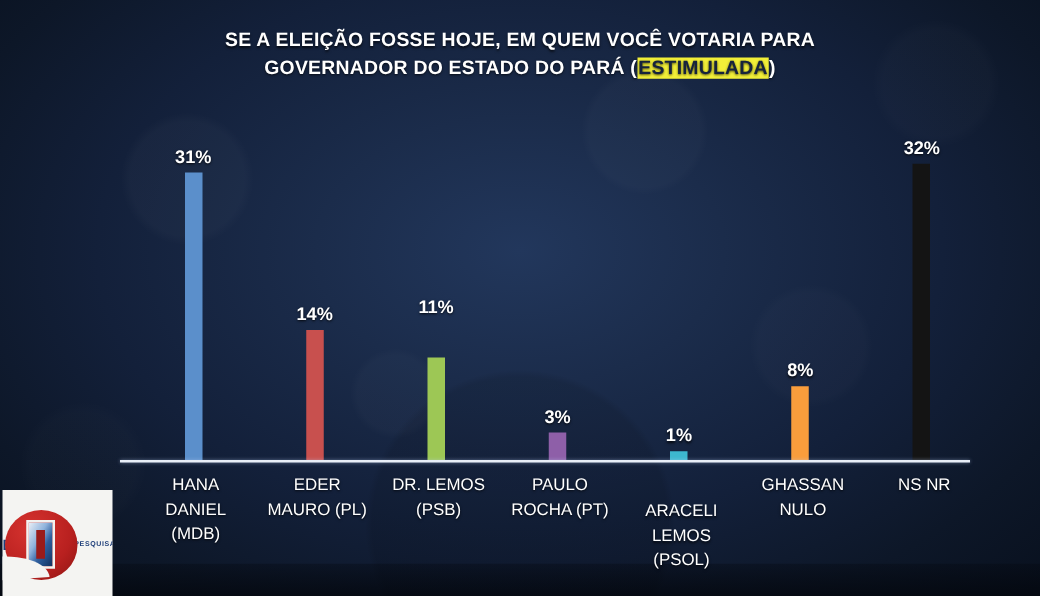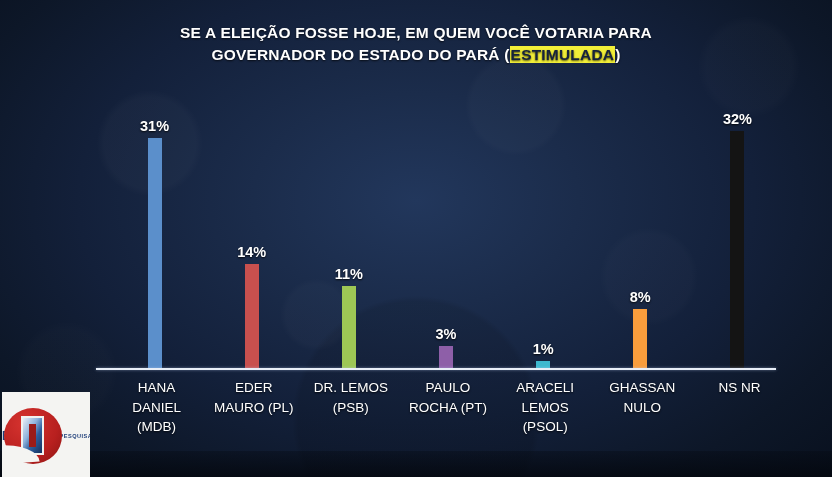--- a/index.html
+++ b/index.html
@@ -241,7 +241,7 @@
           <div class="bar-value">14%</div>
           <div class="bar-rect" style="height: 103.88px; background: rgb(200, 80, 78);"></div>
         </div>
-        <div class="bar-slot" style="left: 225.857px; width: 34px;">
+        <div class="bar-slot" style="left: 225.857px; width: 34px; gap: 28px;">
           <div class="bar-value">11%</div>
           <div class="bar-rect" style="height: 81.62px; background: rgb(157, 199, 85);"></div>
         </div>

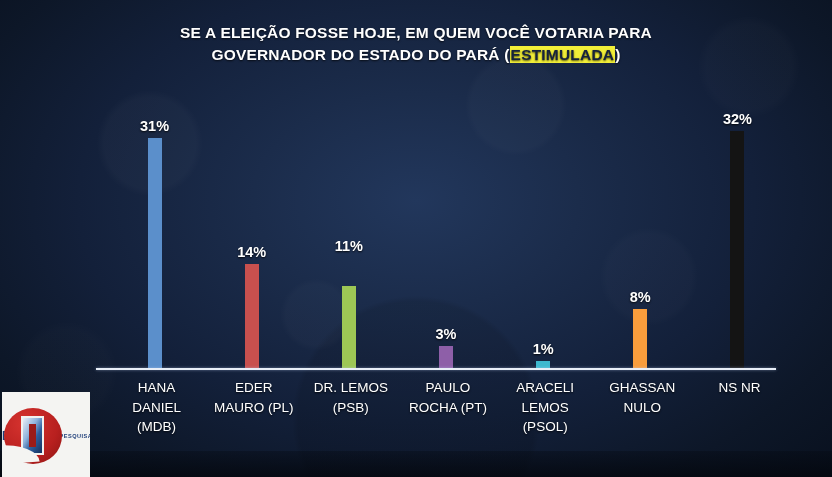--- a/index.html
+++ b/index.html
@@ -283,7 +283,7 @@
         <div>PAULO</div>
         <div>ROCHA (PT)</div>
       </div>
-      <div class="cat-label" style="left: 388.571px; width: 97.1429px;">
+      <div class="cat-label" style="left: 388.571px; width: 97.1429px; margin-top: 21px;">
         <div>ARACELI</div>
         <div>LEMOS</div>
         <div>(PSOL)</div>

